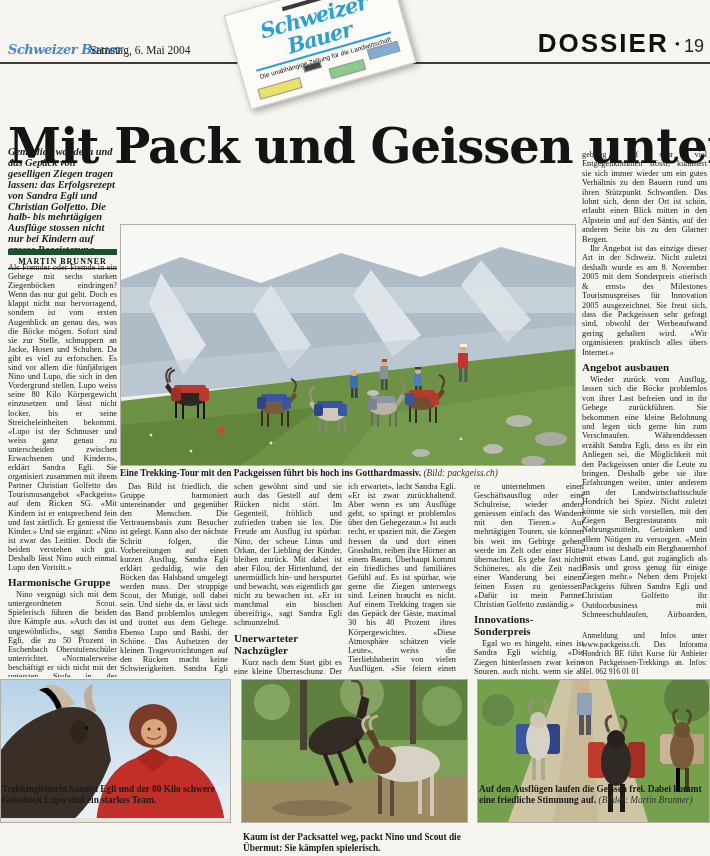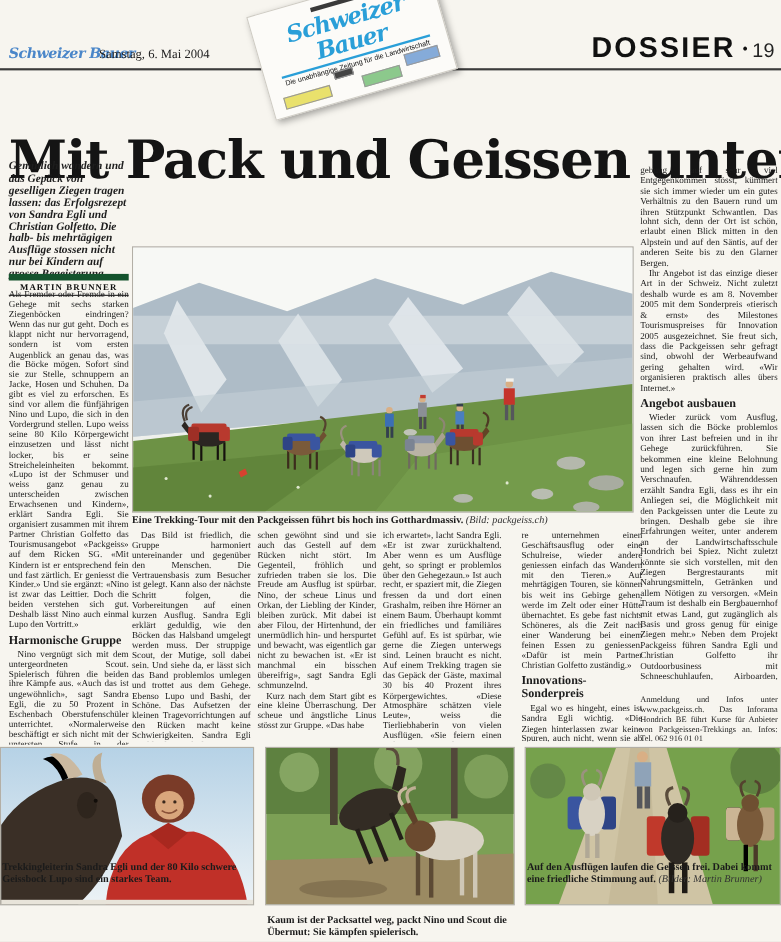--- a/index.html
+++ b/index.html
@@ -237,6 +237,7 @@
   </div>
   <div class="abs col col3">
     <p>schen gewöhnt sind und sie auch das Gestell auf dem Rücken nicht stört. Im Gegenteil, fröhlich und zufrieden traben sie los. Die Freude am Ausflug ist spürbar. Nino, der scheue Linus und Orkan, der Liebling der Kinder, bleiben zurück. Mit dabei ist aber Filou, der Hirtenhund, der unermüdlich hin- und herspurtet und bewacht, was eigentlich gar nicht zu bewachen ist. «Er ist manchmal ein bisschen übereifrig», sagt Sandra Egli schmunzelnd.</p>
+    <h3 class="subhead">Unerwarteter Nachzügler</h3>
     <p class="ind">Kurz nach dem Start gibt es eine kleine Überraschung. Der scheue und ängstliche Linus stösst zur Gruppe. «Das habe</p>
   </div>
   <div class="abs col col4">

